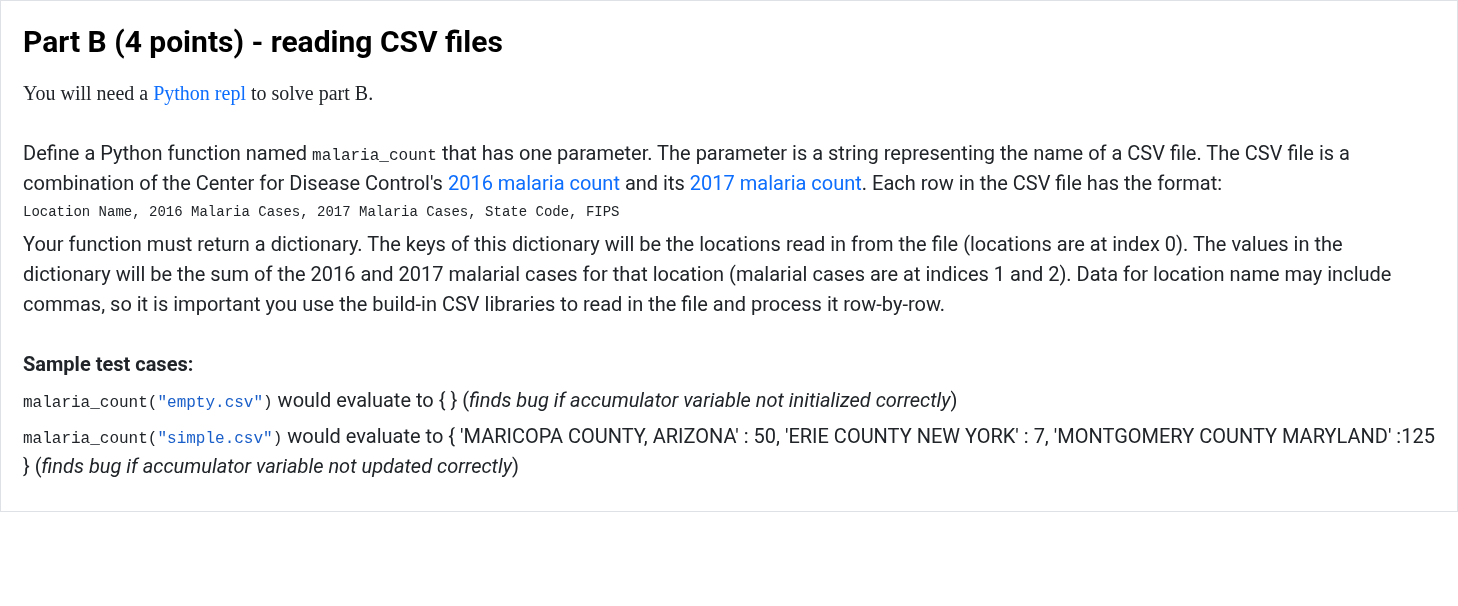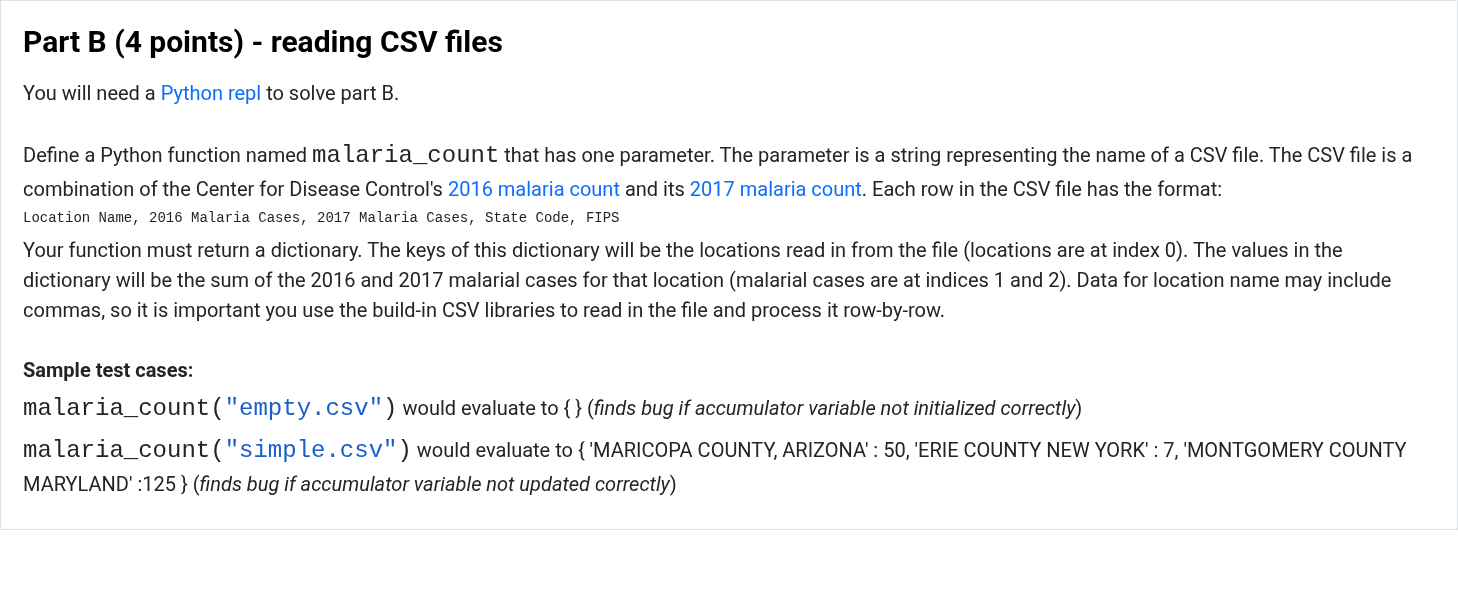--- a/index.html
+++ b/index.html
@@ -28,6 +28,7 @@
     }
     p.intro {
       margin-bottom: 30px;
+      font-family: Liberation Serif, serif;
     }
     a.link {
       color: #0d6efd;

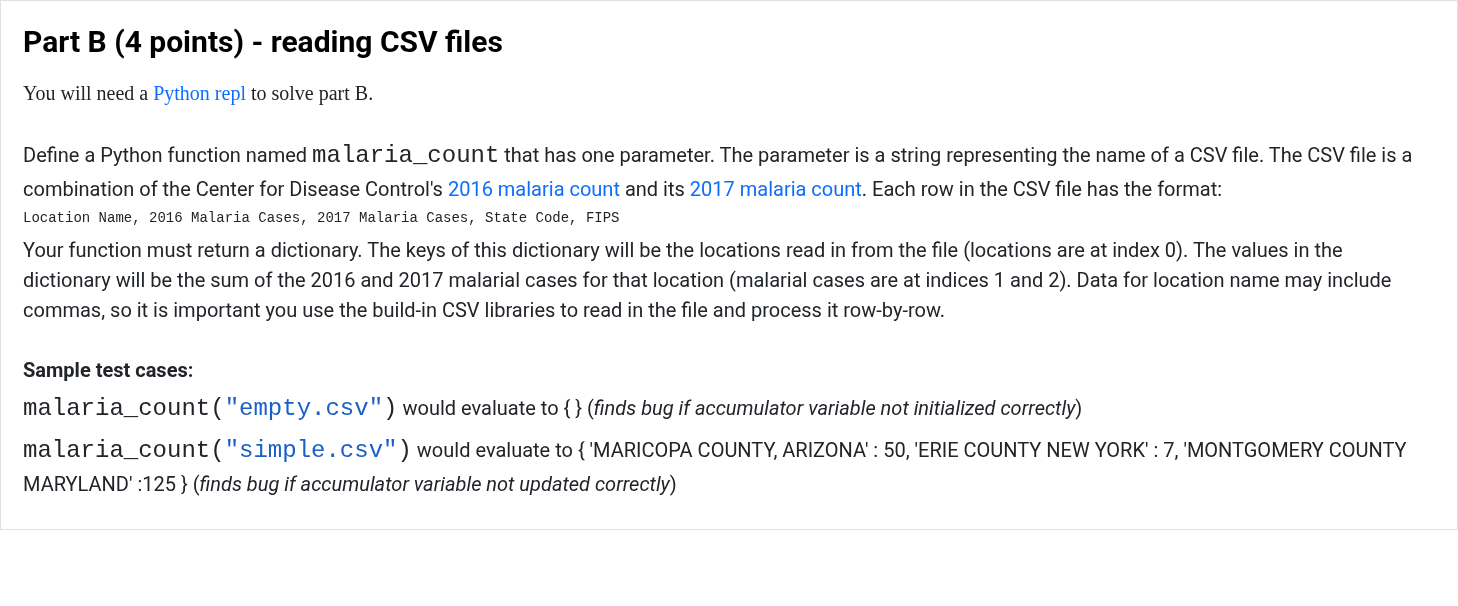--- a/index.html
+++ b/index.html
@@ -39,7 +39,7 @@
     }
     code {
       font-family: "Courier New", Courier, monospace;
-      font-size: 24px;
+      font-size: 16px;
       color: #212529;
     }
     code.block-code {

